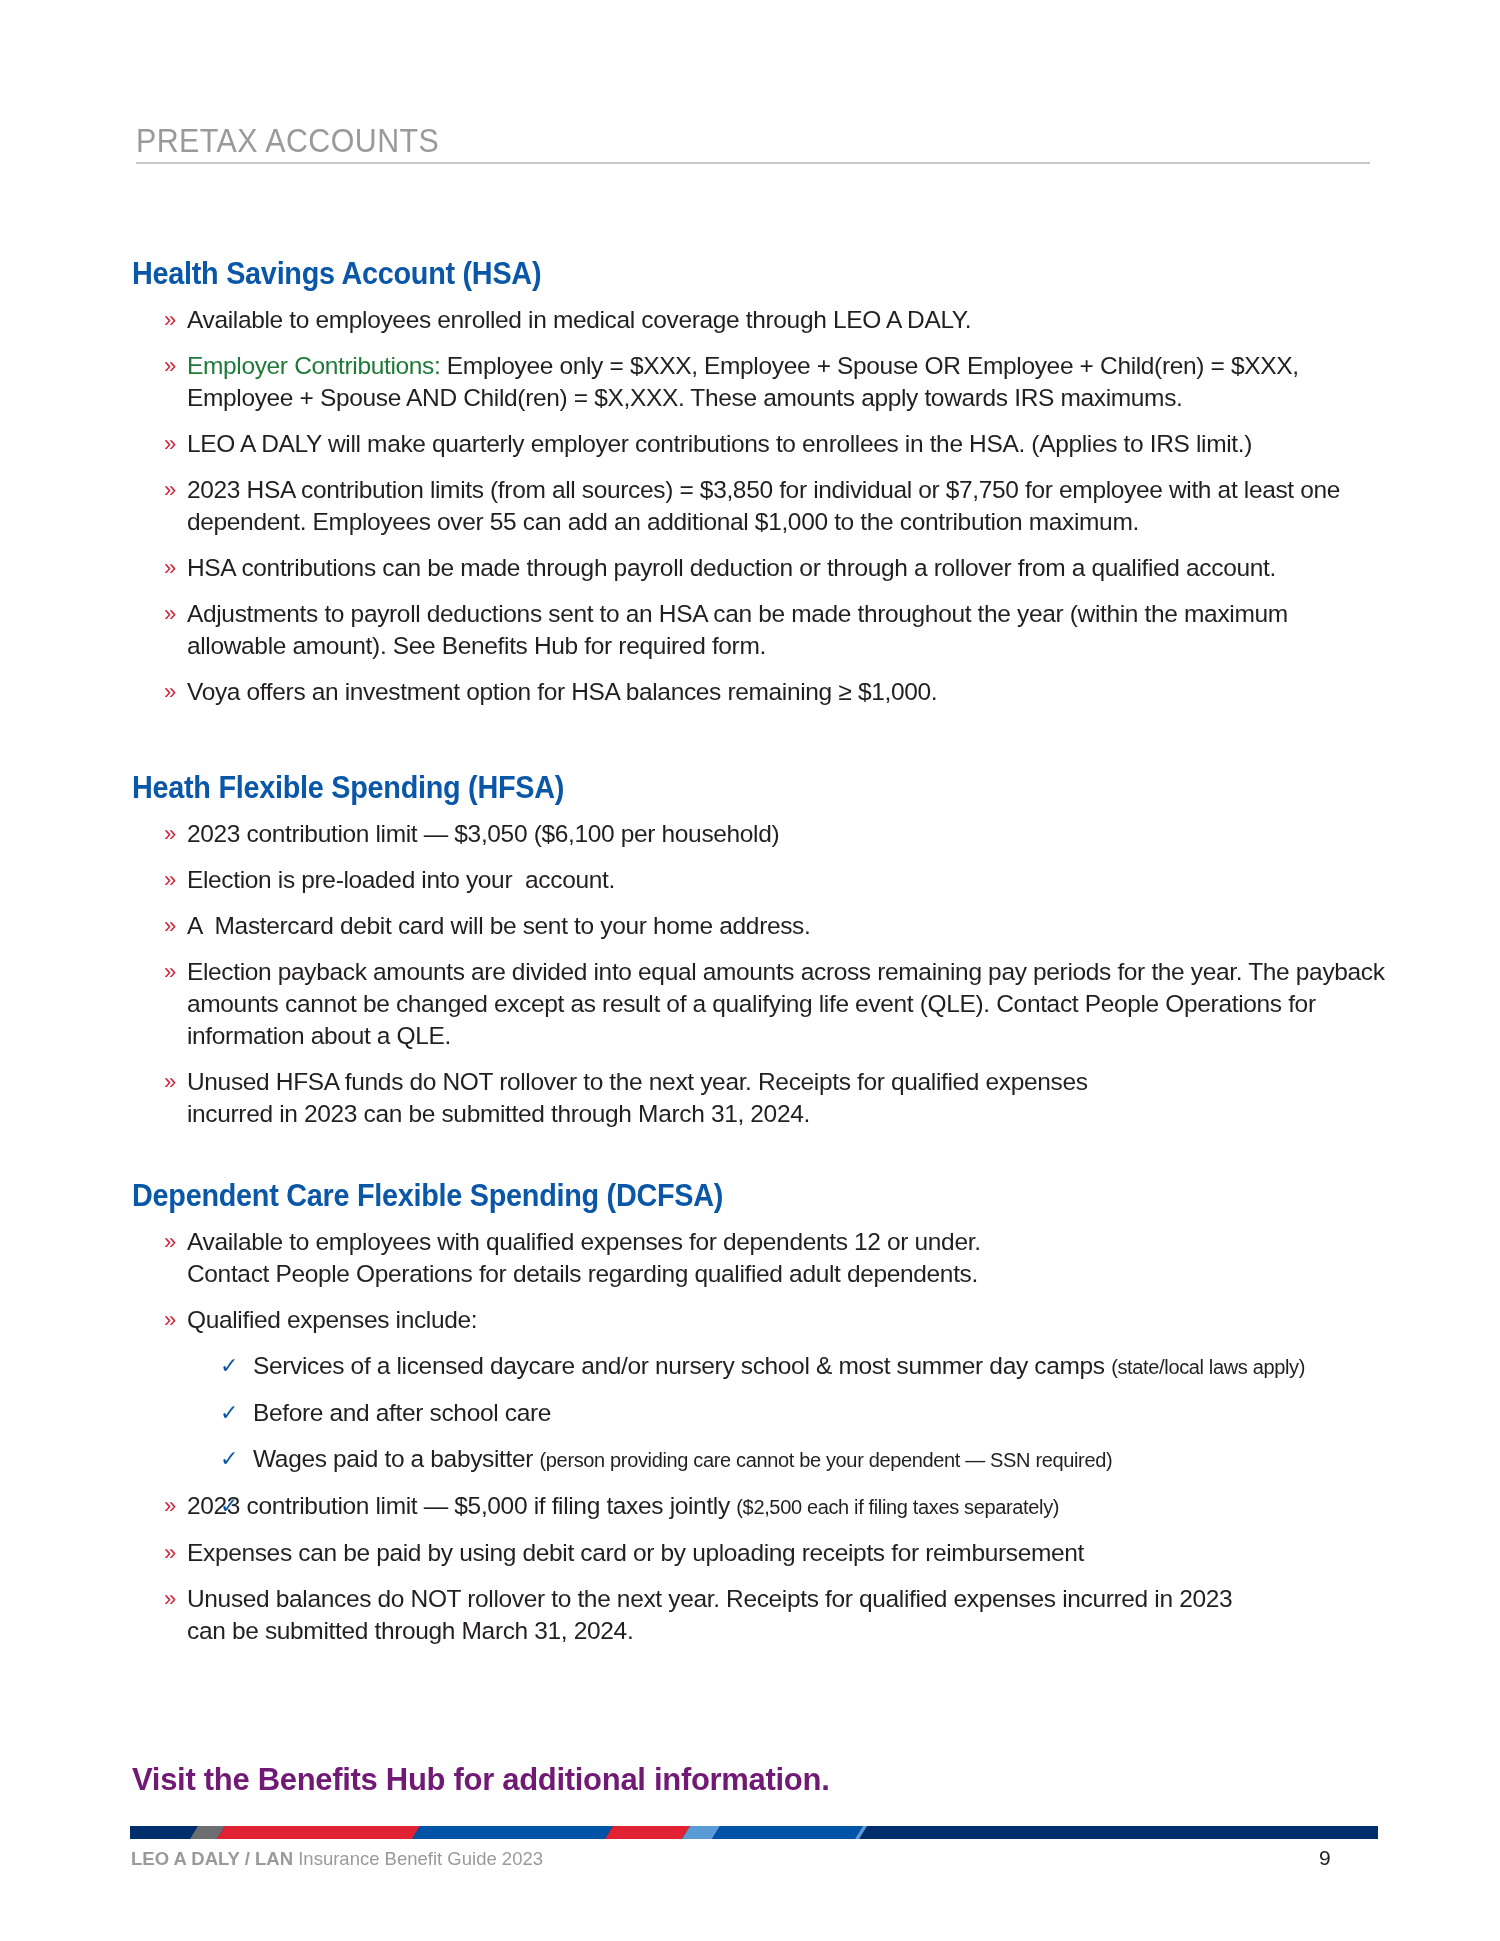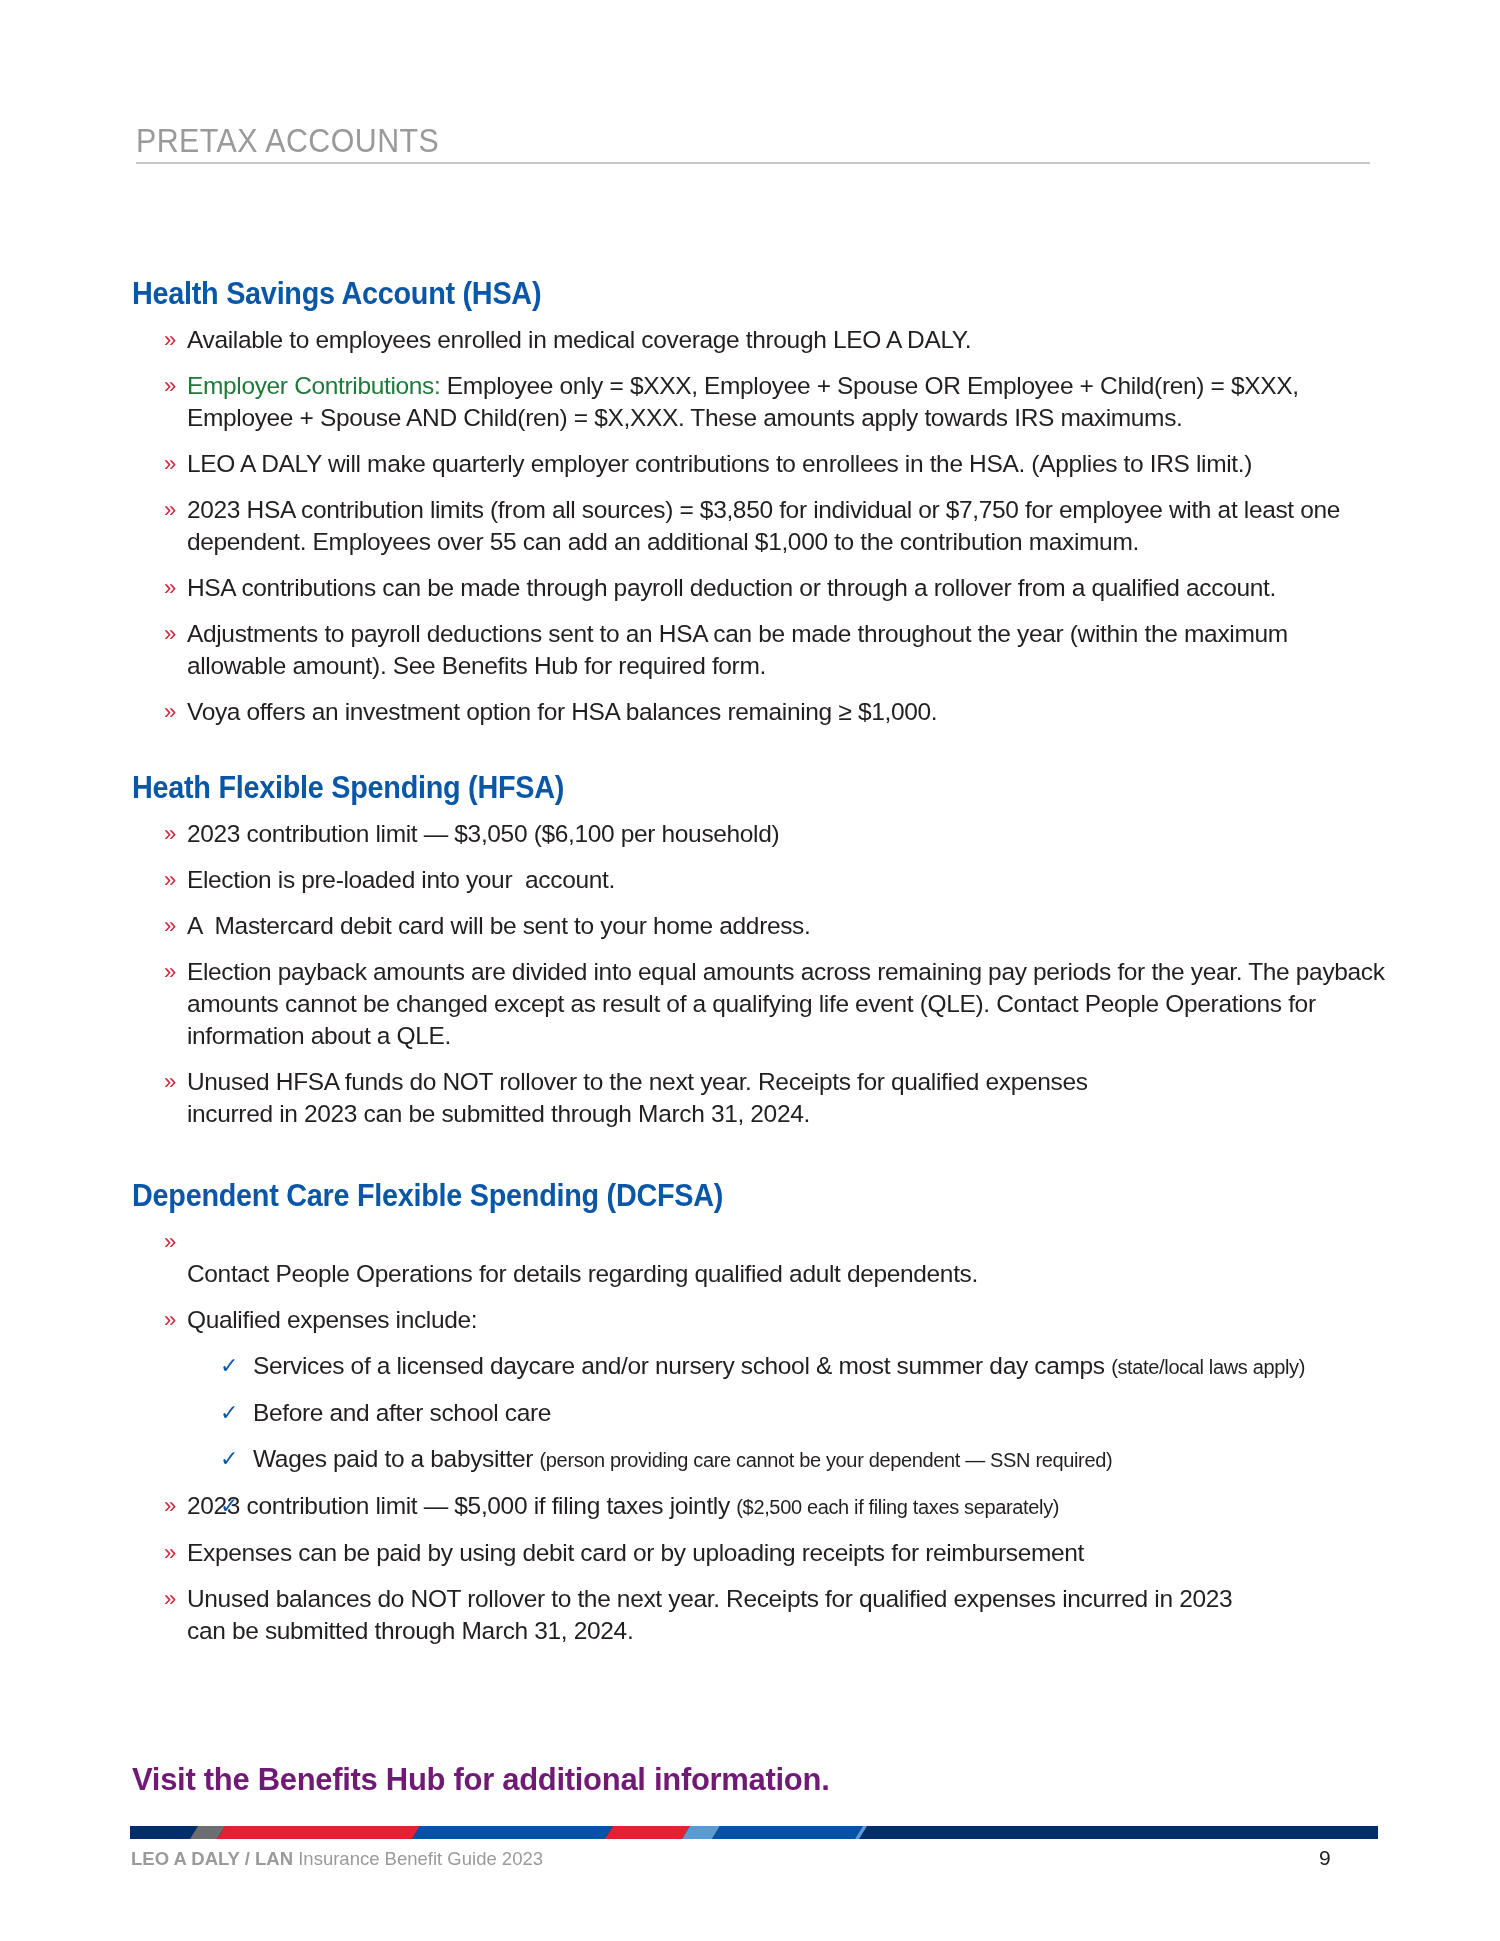--- a/index.html
+++ b/index.html
@@ -30,7 +30,7 @@
   <span>PRETAX ACCOUNTS</span>
 </div>
 
-<div class="section" style="top:276px;">
+<div class="section" style="top:256px;">
   <div class="sec-title">Health Savings Account (HSA)</div>
   <ul class="bullets">
     <li><span class="mk">»</span><span>Available to employees enrolled in medical coverage through </span><span class="b">LEO A DALY</span><span>.</span></li>

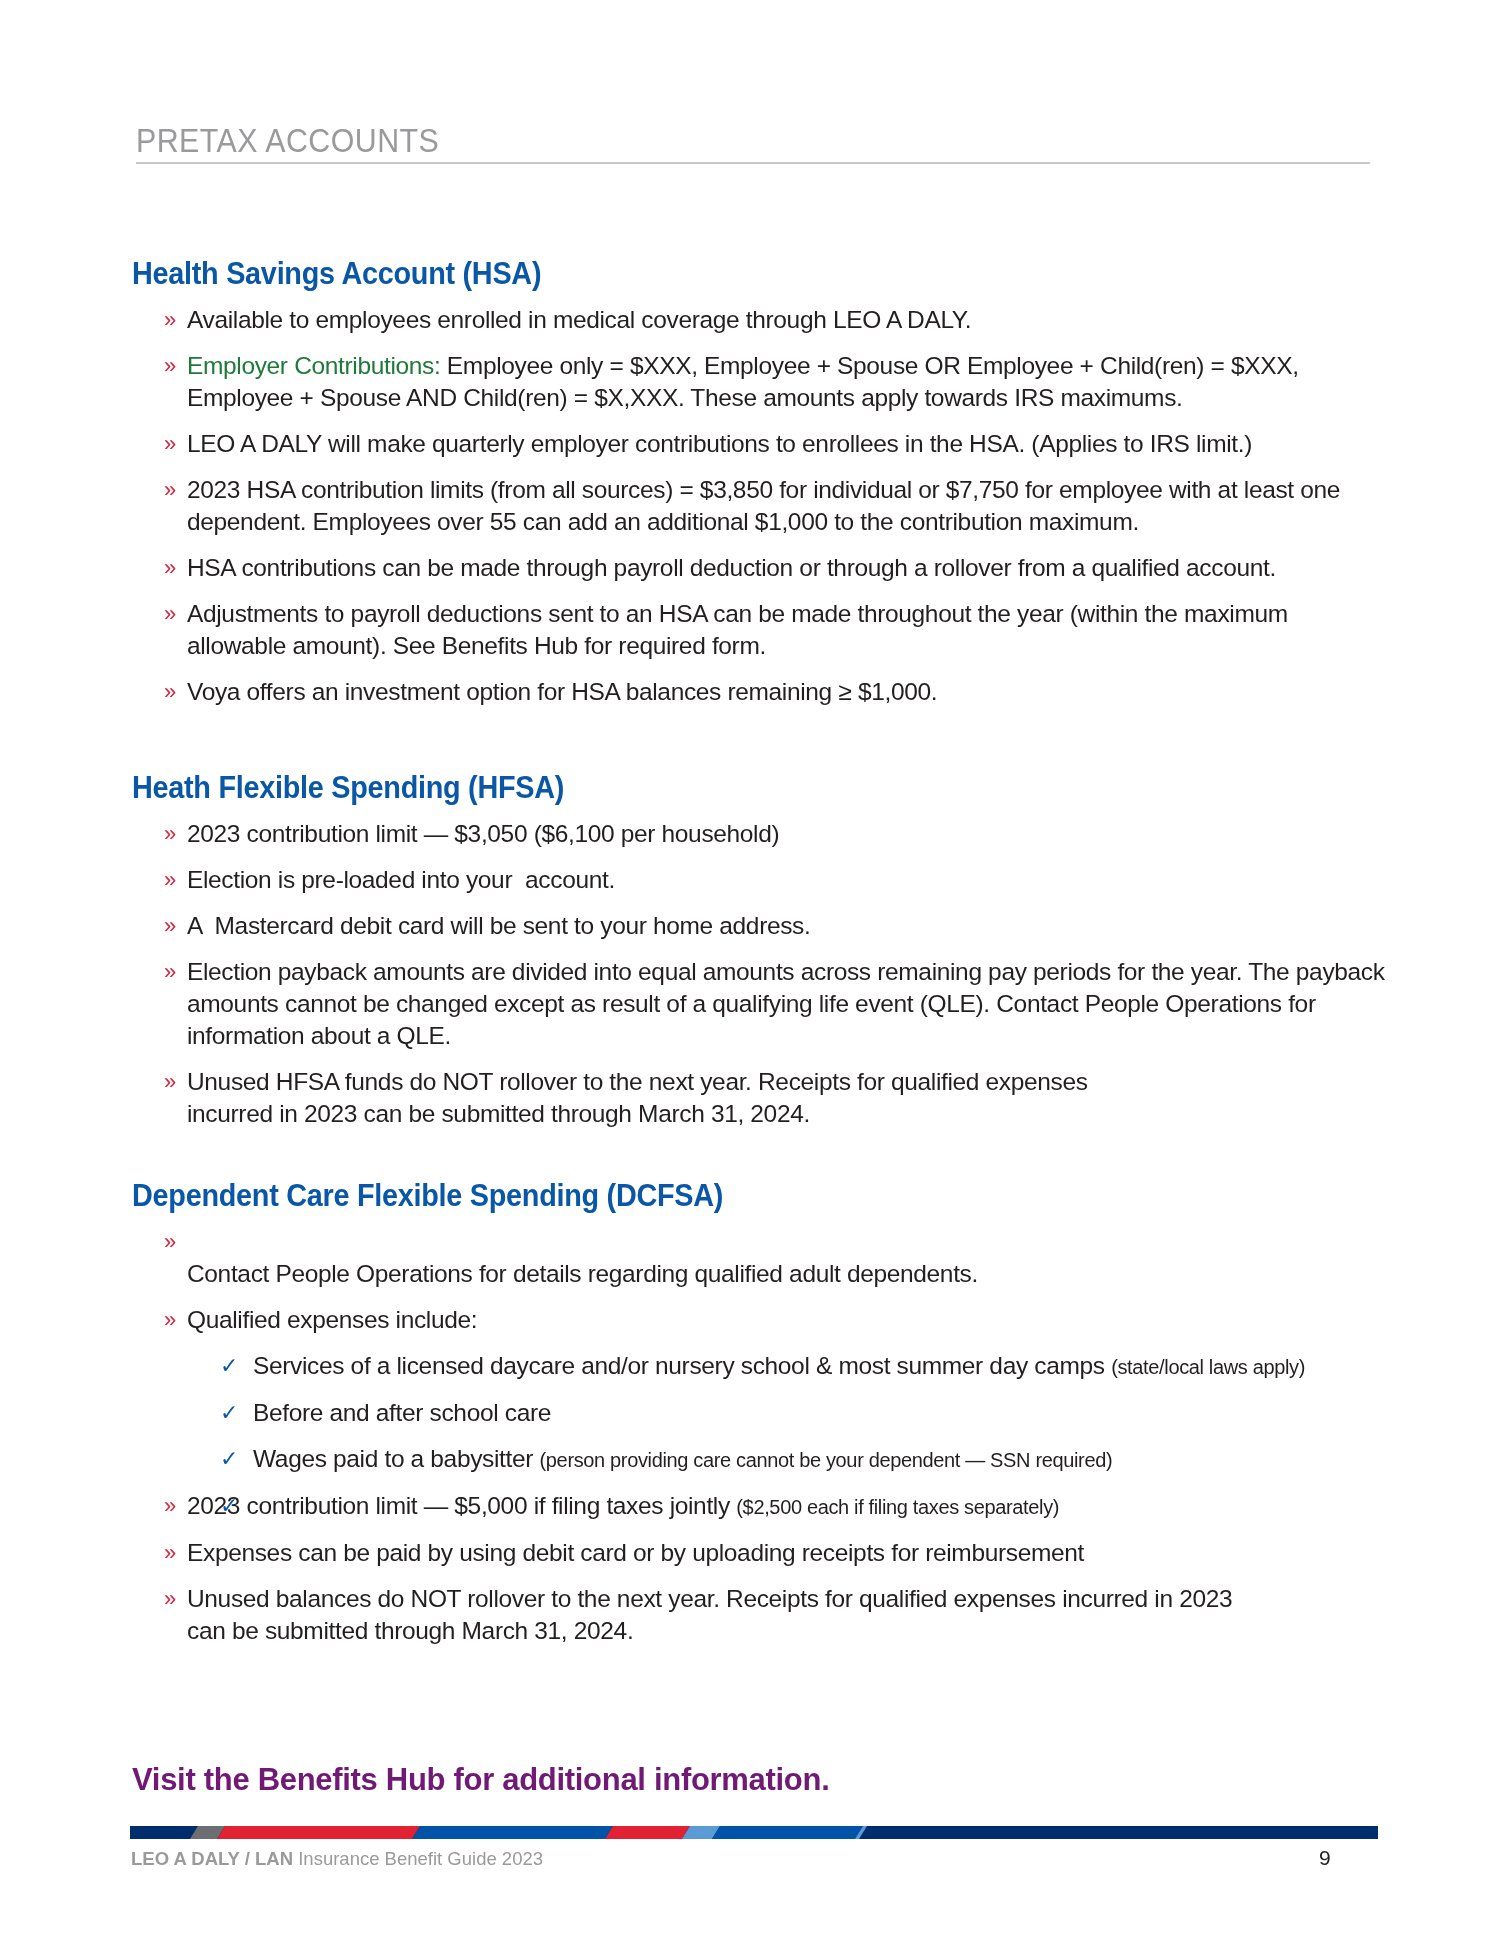--- a/index.html
+++ b/index.html
@@ -57,7 +57,7 @@
 <div class="section" style="top:1178px;">
   <div class="sec-title">Dependent Care Flexible Spending (DCFSA)</div>
   <ul class="bullets">
-    <li><span class="mk">»</span><br><span>Contact People Operations for details regarding qualified adult dependents.</span></li>
+    <li><span class="mk">»</span><span>Available to employees with qualified expenses for dependents 12 or under.</span><br><span>Contact People Operations for details regarding qualified adult dependents.</span></li>
     <li><span class="mk">»</span><span>Qualified expenses include:</span></li>
   </ul>
   <ul class="checks">

